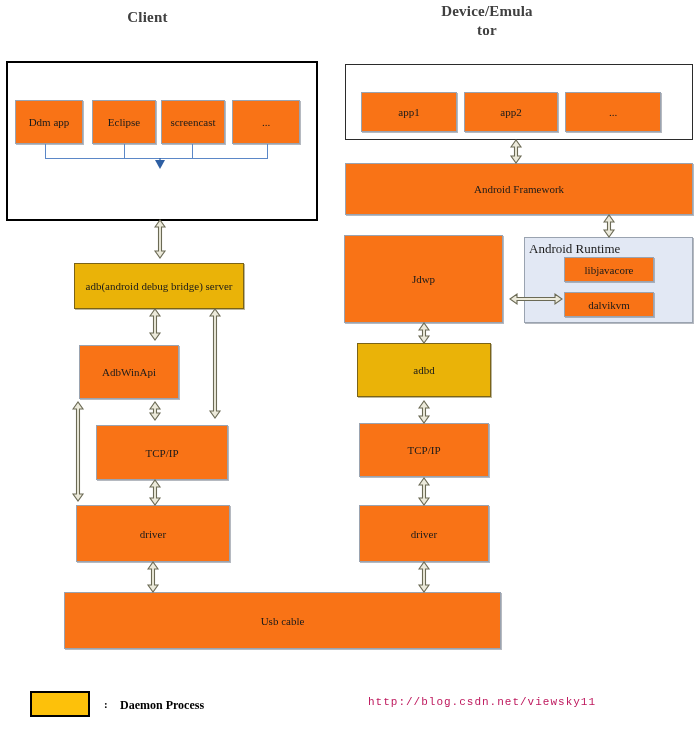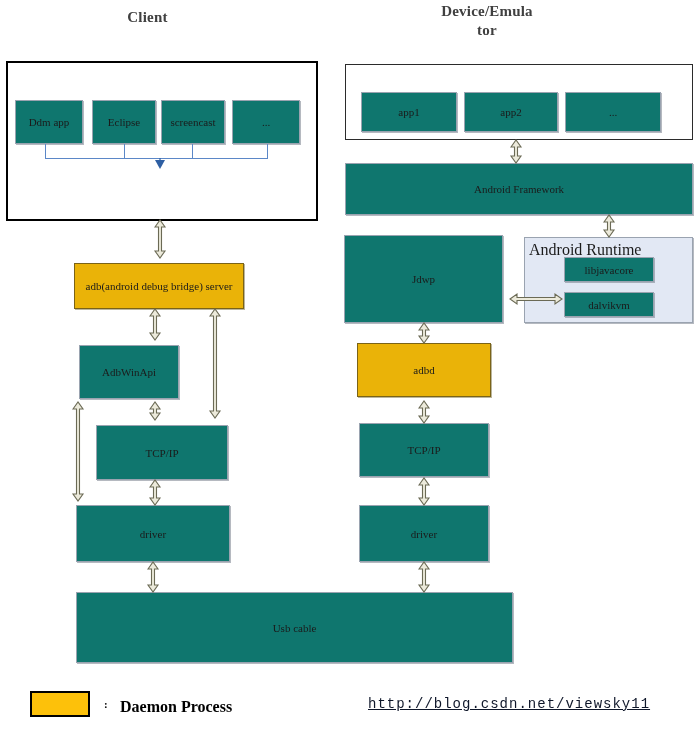--- a/index.html
+++ b/index.html
@@ -24,7 +24,7 @@
     font-size:11px;color:#1b1b1b;text-align:center;
   }
   .blue{
-    background:#0f766e;
+    background:#f97316;
     border:1px solid #9aa3b0;
     box-shadow:1px 1px 0 rgba(120,128,140,.55);
   }

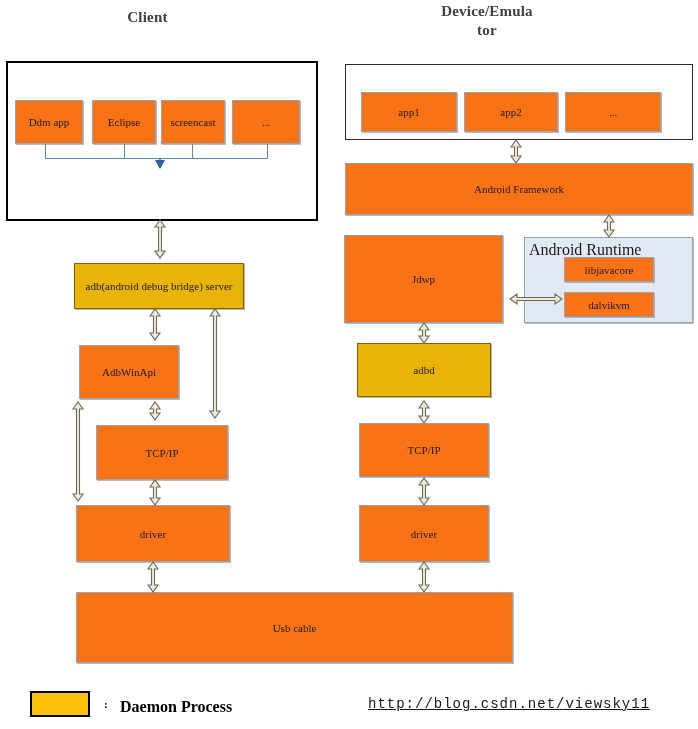--- a/index.html
+++ b/index.html
@@ -42,7 +42,7 @@
     border:1px solid #2b2b2b;
   }
   .grouplabel{
-    position:absolute;font-size:16px;color:#1b1b1b;
+    position:absolute;font-size:13px;color:#1b1b1b;
   }
   .group-ar{
     position:absolute;box-sizing:border-box;

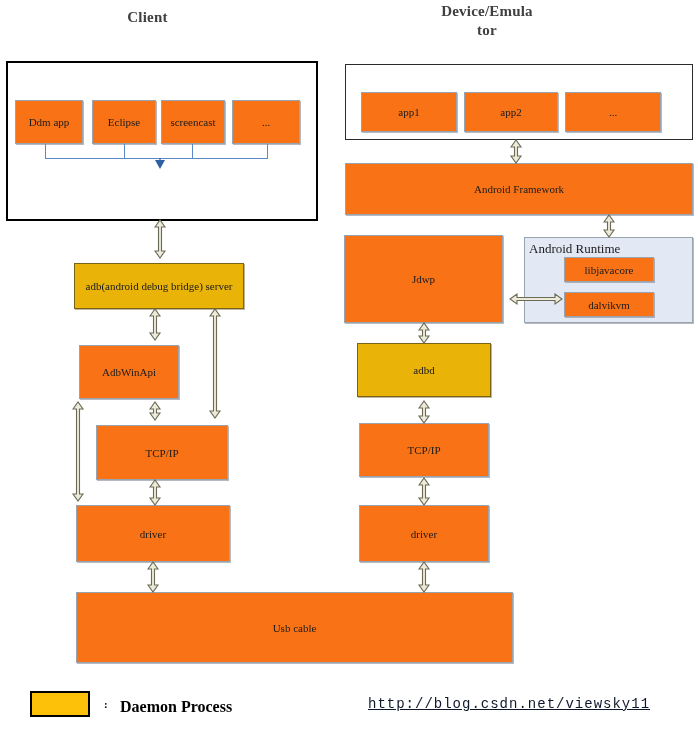--- a/index.html
+++ b/index.html
@@ -159,7 +159,7 @@
     <span>driver</span>
   </div>
 
-  <div class="box blue" style="left:76px;top:592px;width:437px;height:71px;">
+  <div class="box blue" style="left:64px;top:592px;width:437px;height:57px;">
     <span>Usb cable</span>
   </div>
 

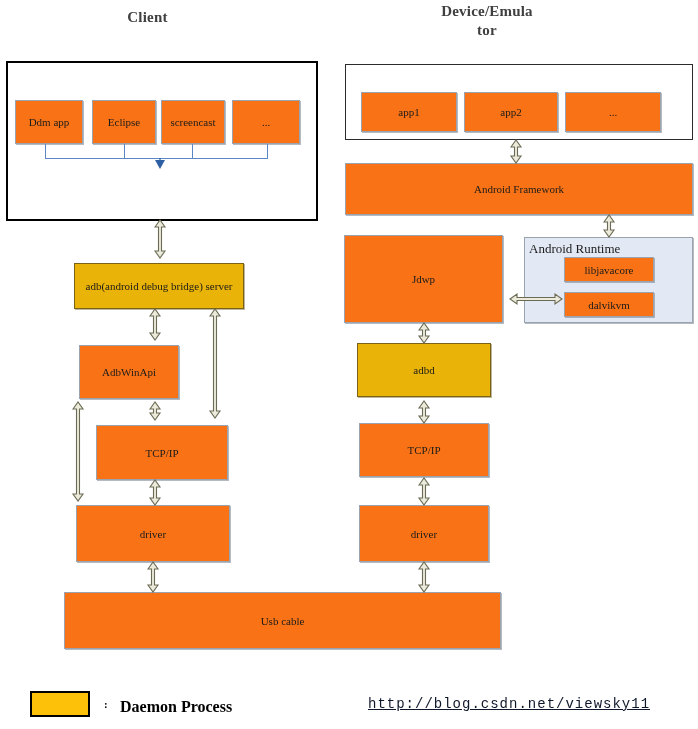--- a/index.html
+++ b/index.html
@@ -60,7 +60,7 @@
     background:#fdc10a;border:2px solid #000;
   }
   .legend-colon{position:absolute;font-size:11px;font-weight:bold;color:#000;}
-  .legend-text{position:absolute;font-size:16px;font-weight:bold;color:#000;
+  .legend-text{position:absolute;font-size:12px;font-weight:bold;color:#000;
     font-family:"Liberation Serif", serif;}
   .watermark{
     position:absolute;font-family:"Liberation Mono", monospace;

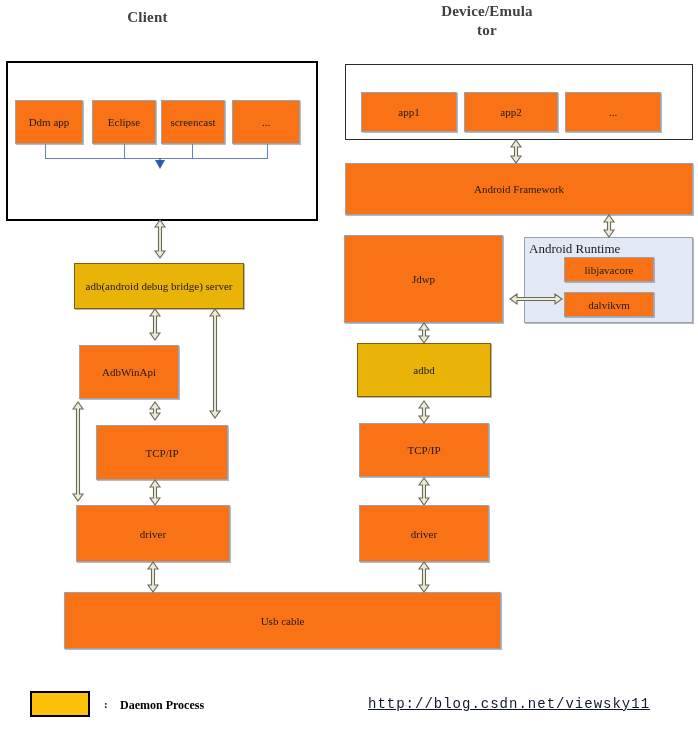--- a/index.html
+++ b/index.html
@@ -64,7 +64,7 @@
     font-family:"Liberation Serif", serif;}
   .watermark{
     position:absolute;font-family:"Liberation Mono", monospace;
-    font-size:14px;color:#0f172a;letter-spacing:1px;white-space:nowrap;text-decoration:underline;
+    font-size:11px;color:#be185d;letter-spacing:1px;white-space:nowrap;
   }
 </style>
 </head>

